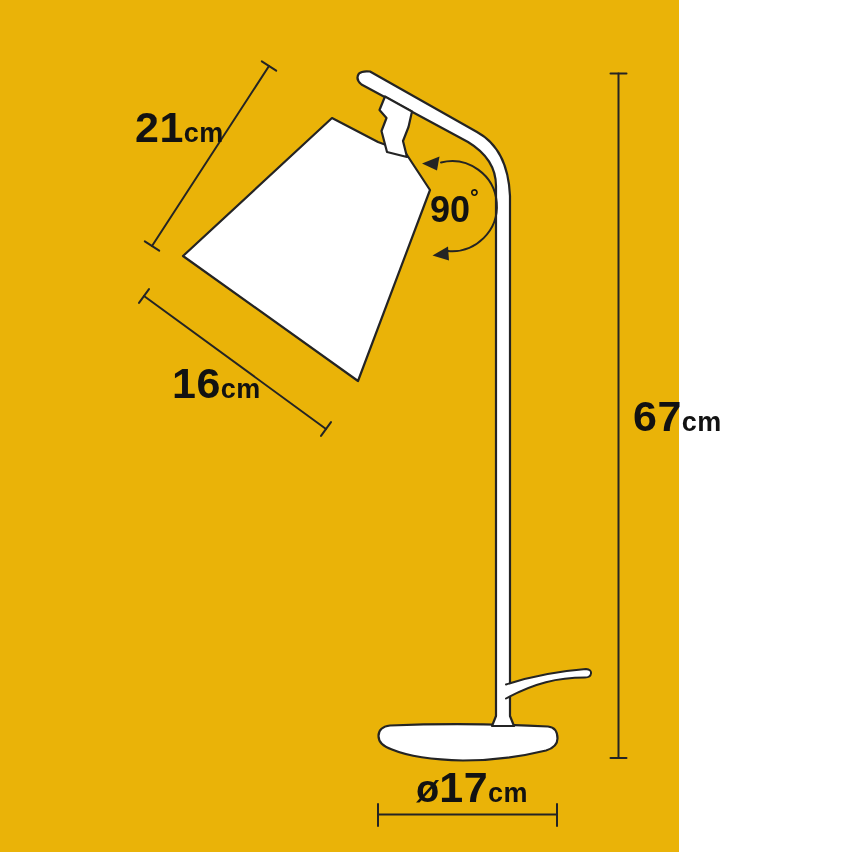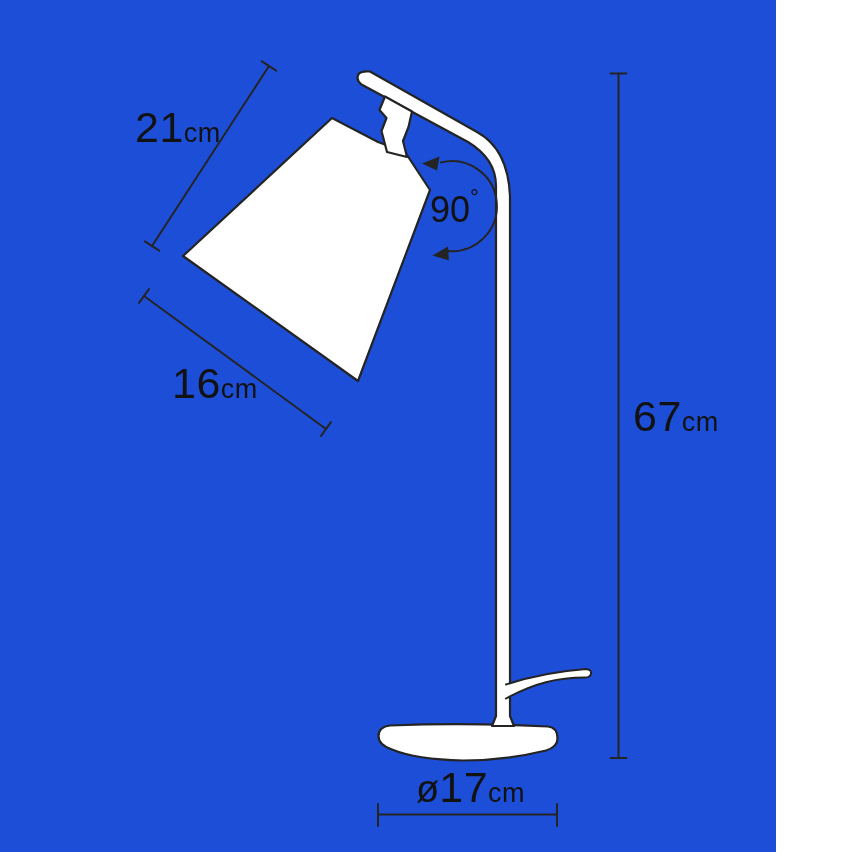--- a/index.html
+++ b/index.html
@@ -12,9 +12,10 @@
   }
   .stage {
     position: relative;
-    width: 776px;
+    width: 679px;
     height: 852px;
-    background: #1d4ed8;
+    background: #eab308;
+    font-weight: bold;
   }
   svg { display: block; }
 

